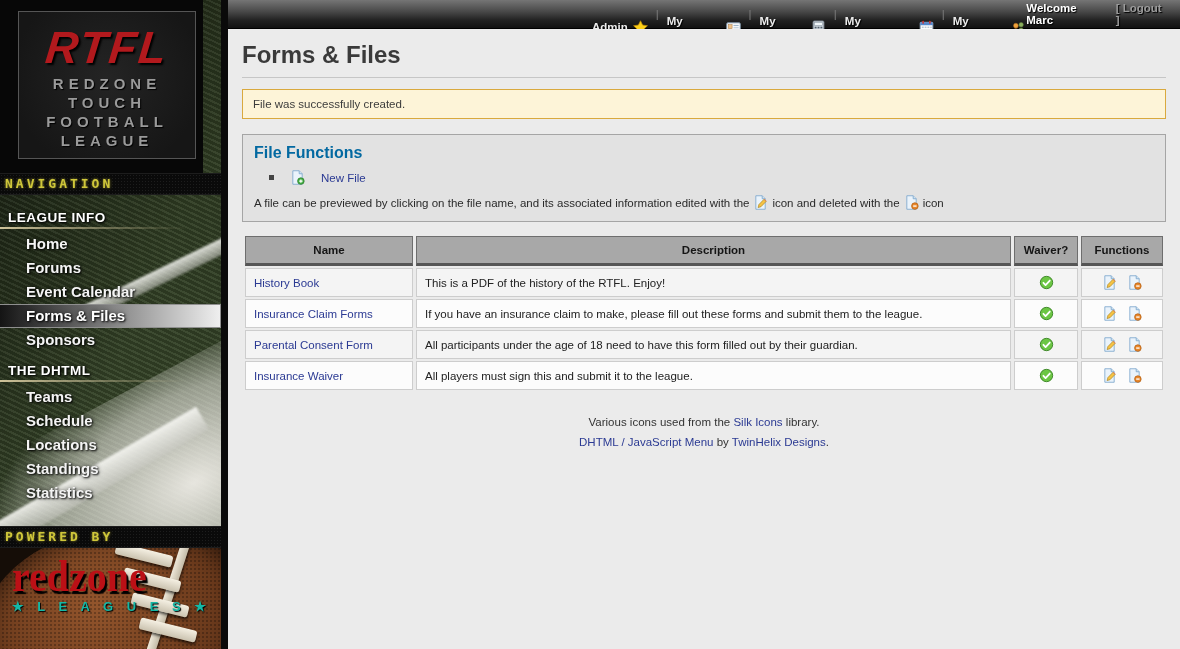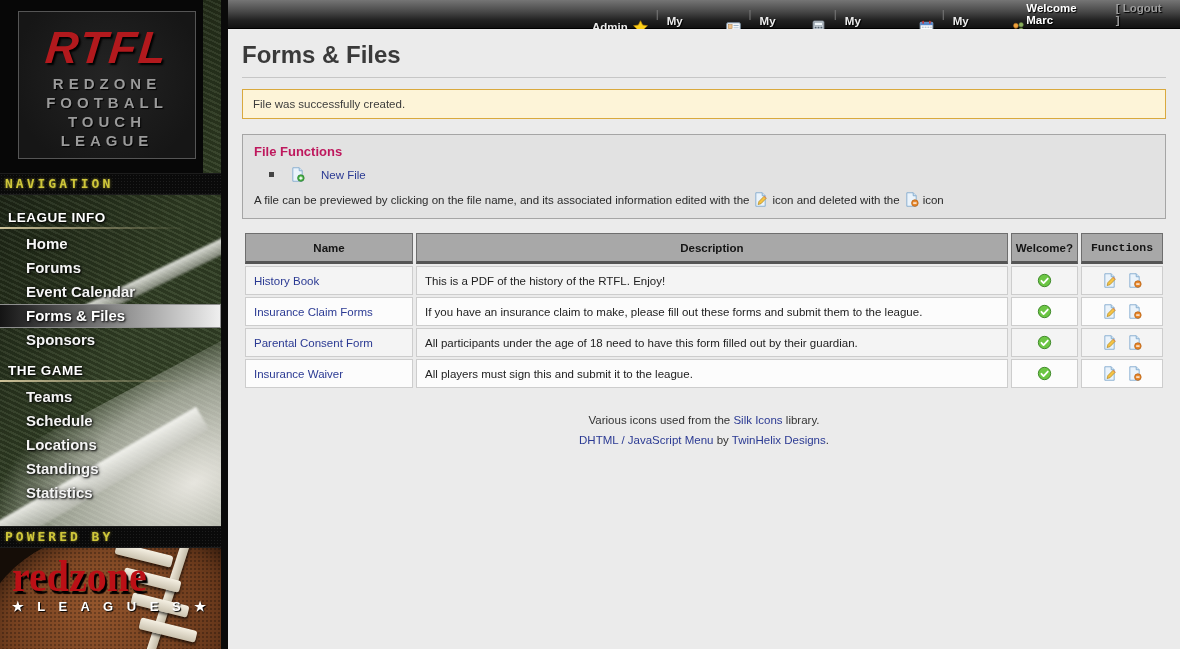--- a/index.html
+++ b/index.html
@@ -185,8 +185,8 @@
     <div class="logo-box">
       <div class="logo-rtfl">RTFL</div>
       <div class="logo-line">REDZONE</div>
+      <div class="logo-line">TOUCH</div>
       <div class="logo-line">FOOTBALL</div>
-      <div class="logo-line">TOUCH</div>
       <div class="logo-line">LEAGUE</div>
     </div>
   </div>

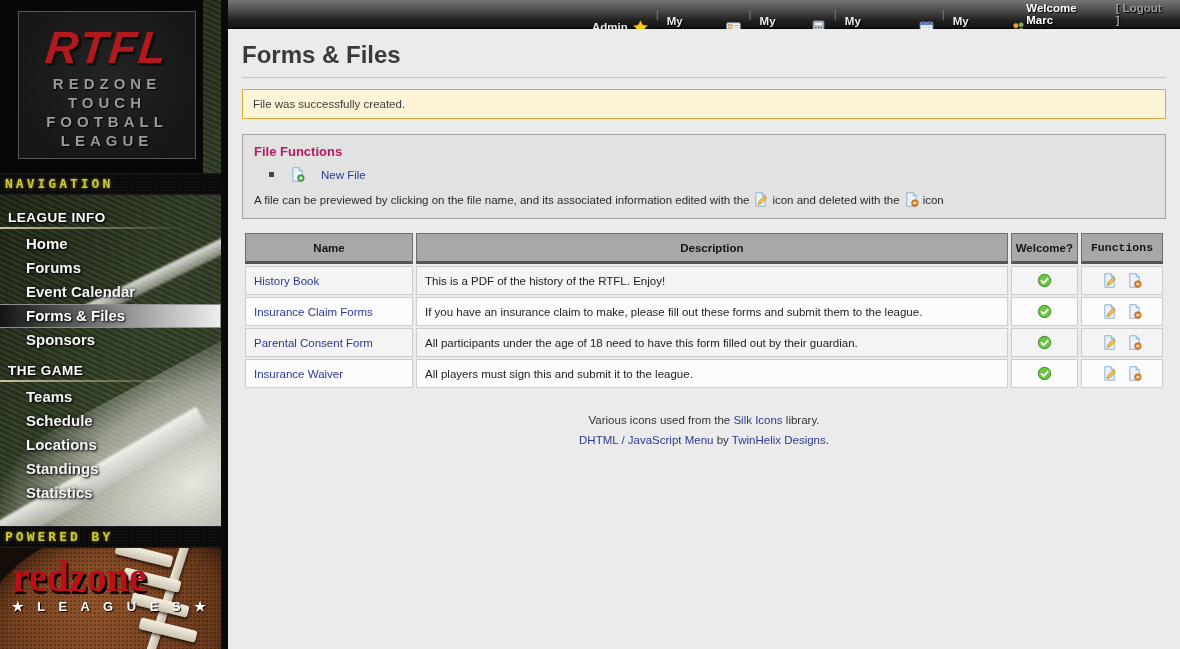--- a/index.html
+++ b/index.html
@@ -149,7 +149,7 @@
     margin-top:15px;background:#e2e2e2;border:1px solid #a5a5a5;
     padding:9px 11px 11px;
   }
-  .fn-title{font-size:13px;font-weight:bold;color:#be185d;}
+  .fn-title{font-size:16px;font-weight:bold;color:#0369a1;}
   .fn-item{display:flex;align-items:center;gap:16px;margin:8px 0 0 15px;font-size:11.5px;}
   .fn-bullet{width:5px;height:5px;background:#444;display:inline-block;}
   a.navlink{color:#2b3a93;text-decoration:none;cursor:pointer;}

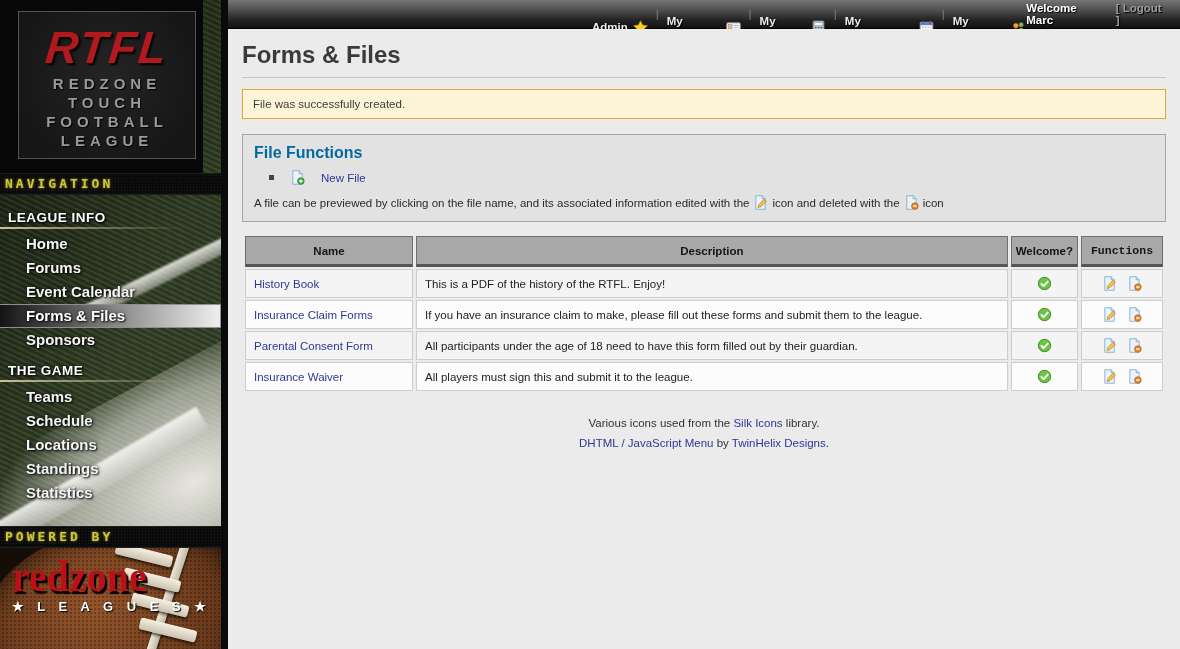--- a/index.html
+++ b/index.html
@@ -375,7 +375,7 @@
       <tr>
         <th class="col-name">Name</th>
         <th class="col-desc">Description</th>
-        <th class="col-public">Welcome?</th>
+        <th class="col-public">Waiver?</th>
         <th class="col-fn">Functions</th>
       </tr>
     </thead>

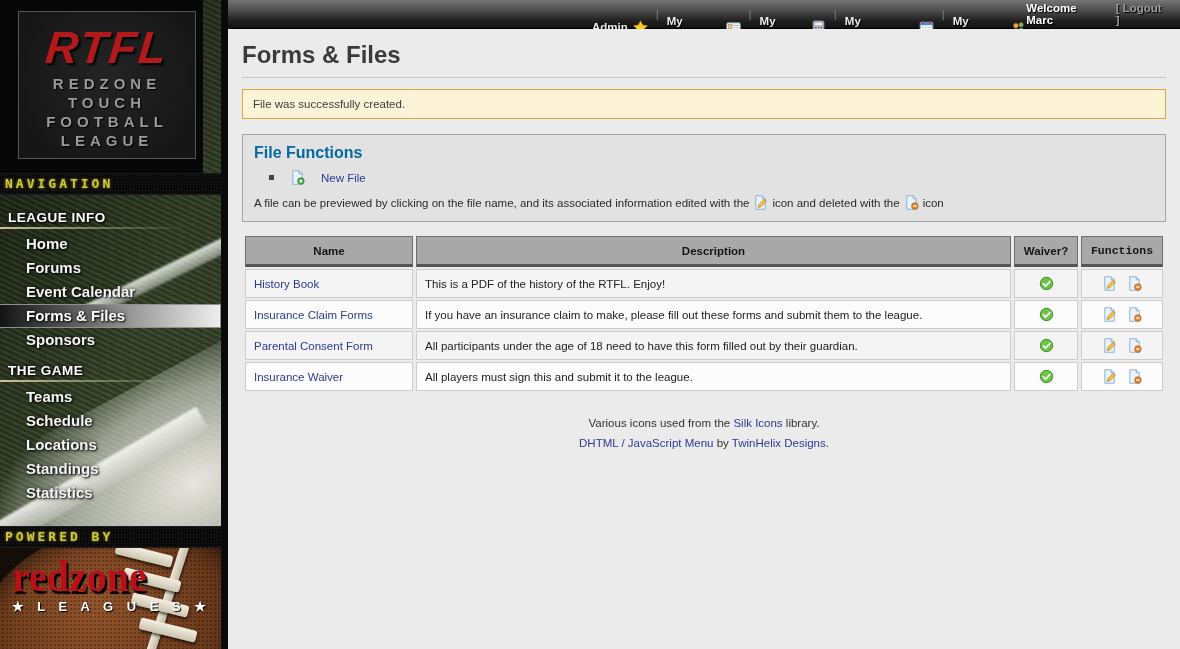--- a/index.html
+++ b/index.html
@@ -160,7 +160,7 @@
     background:#a8a8a8;border:1px solid #6e6e6e;border-bottom:3px solid #555;
     font-size:11.5px;font-weight:bold;color:#151515;padding:7px 4px;
   }
-  th.col-name{width:158px;} th.col-public{width:54px;} th.col-fn{width:72px;font-family:Liberation Mono, monospace;}
+  th.col-name{width:158px;} th.col-public{width:54px;} th.col-fn{width:72px;}
   table.files td{
     border:1px solid #cdcdcd;font-size:11.5px;color:#222;padding:6px 8px;
   }

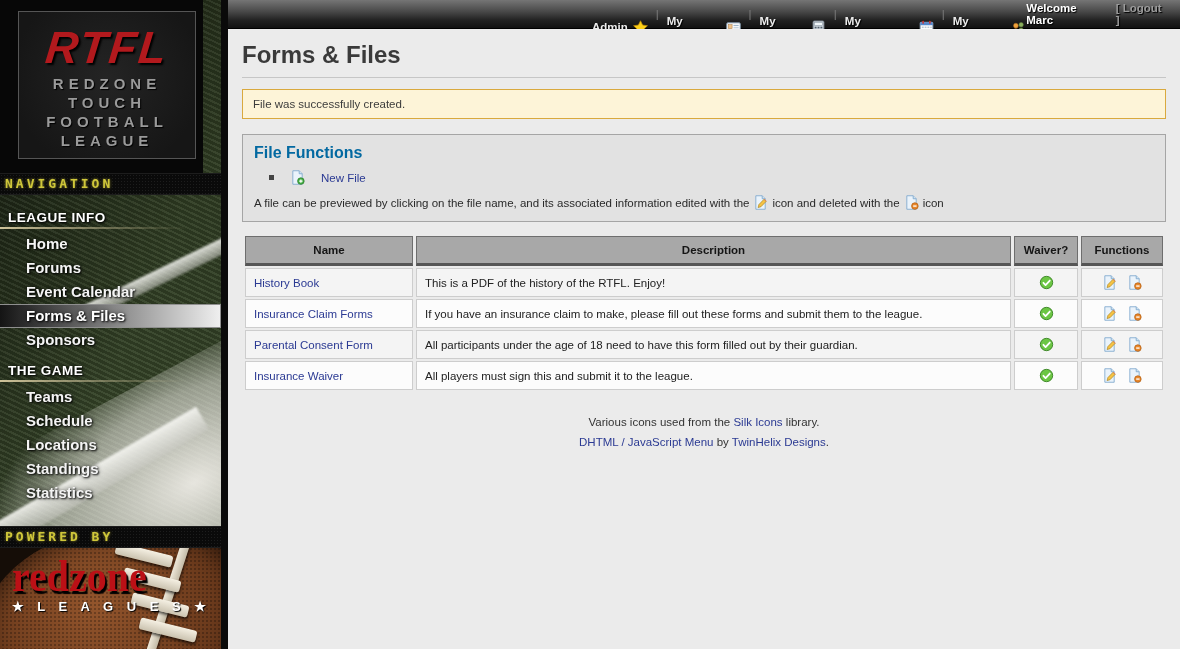--- a/index.html
+++ b/index.html
@@ -211,7 +211,7 @@
   </div>
 
   <div class="nav-section">
-    <div class="nav-header">THE GAME</div>
+    <div class="nav-header">THE DHTML</div>
     <div class="nav-items">
   <div class="nav-item">Teams</div>
 

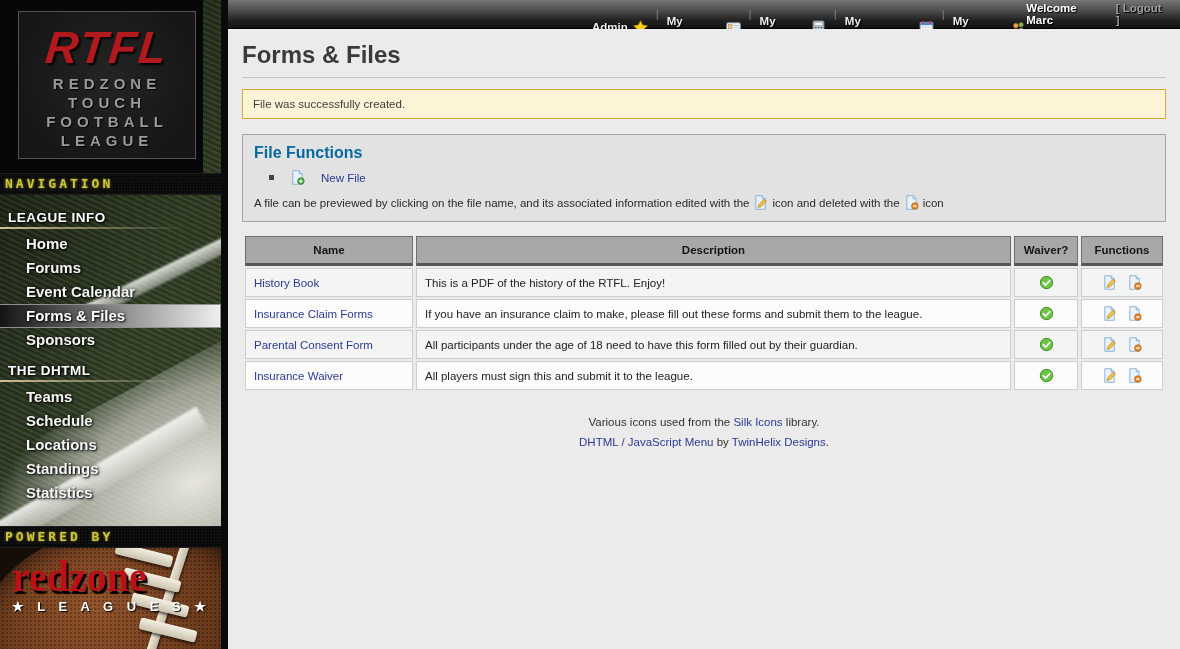--- a/index.html
+++ b/index.html
@@ -113,7 +113,7 @@
     font-family:"Liberation Serif",serif;
   }
   .rz-sub{
-    margin-top:2px;color:#ffffff;font-weight:bold;font-size:13px;letter-spacing:5px;
+    margin-top:2px;color:#14b8a6;font-weight:bold;font-size:13px;letter-spacing:5px;
     text-shadow:1px 1px 1px #000;
   }
   

